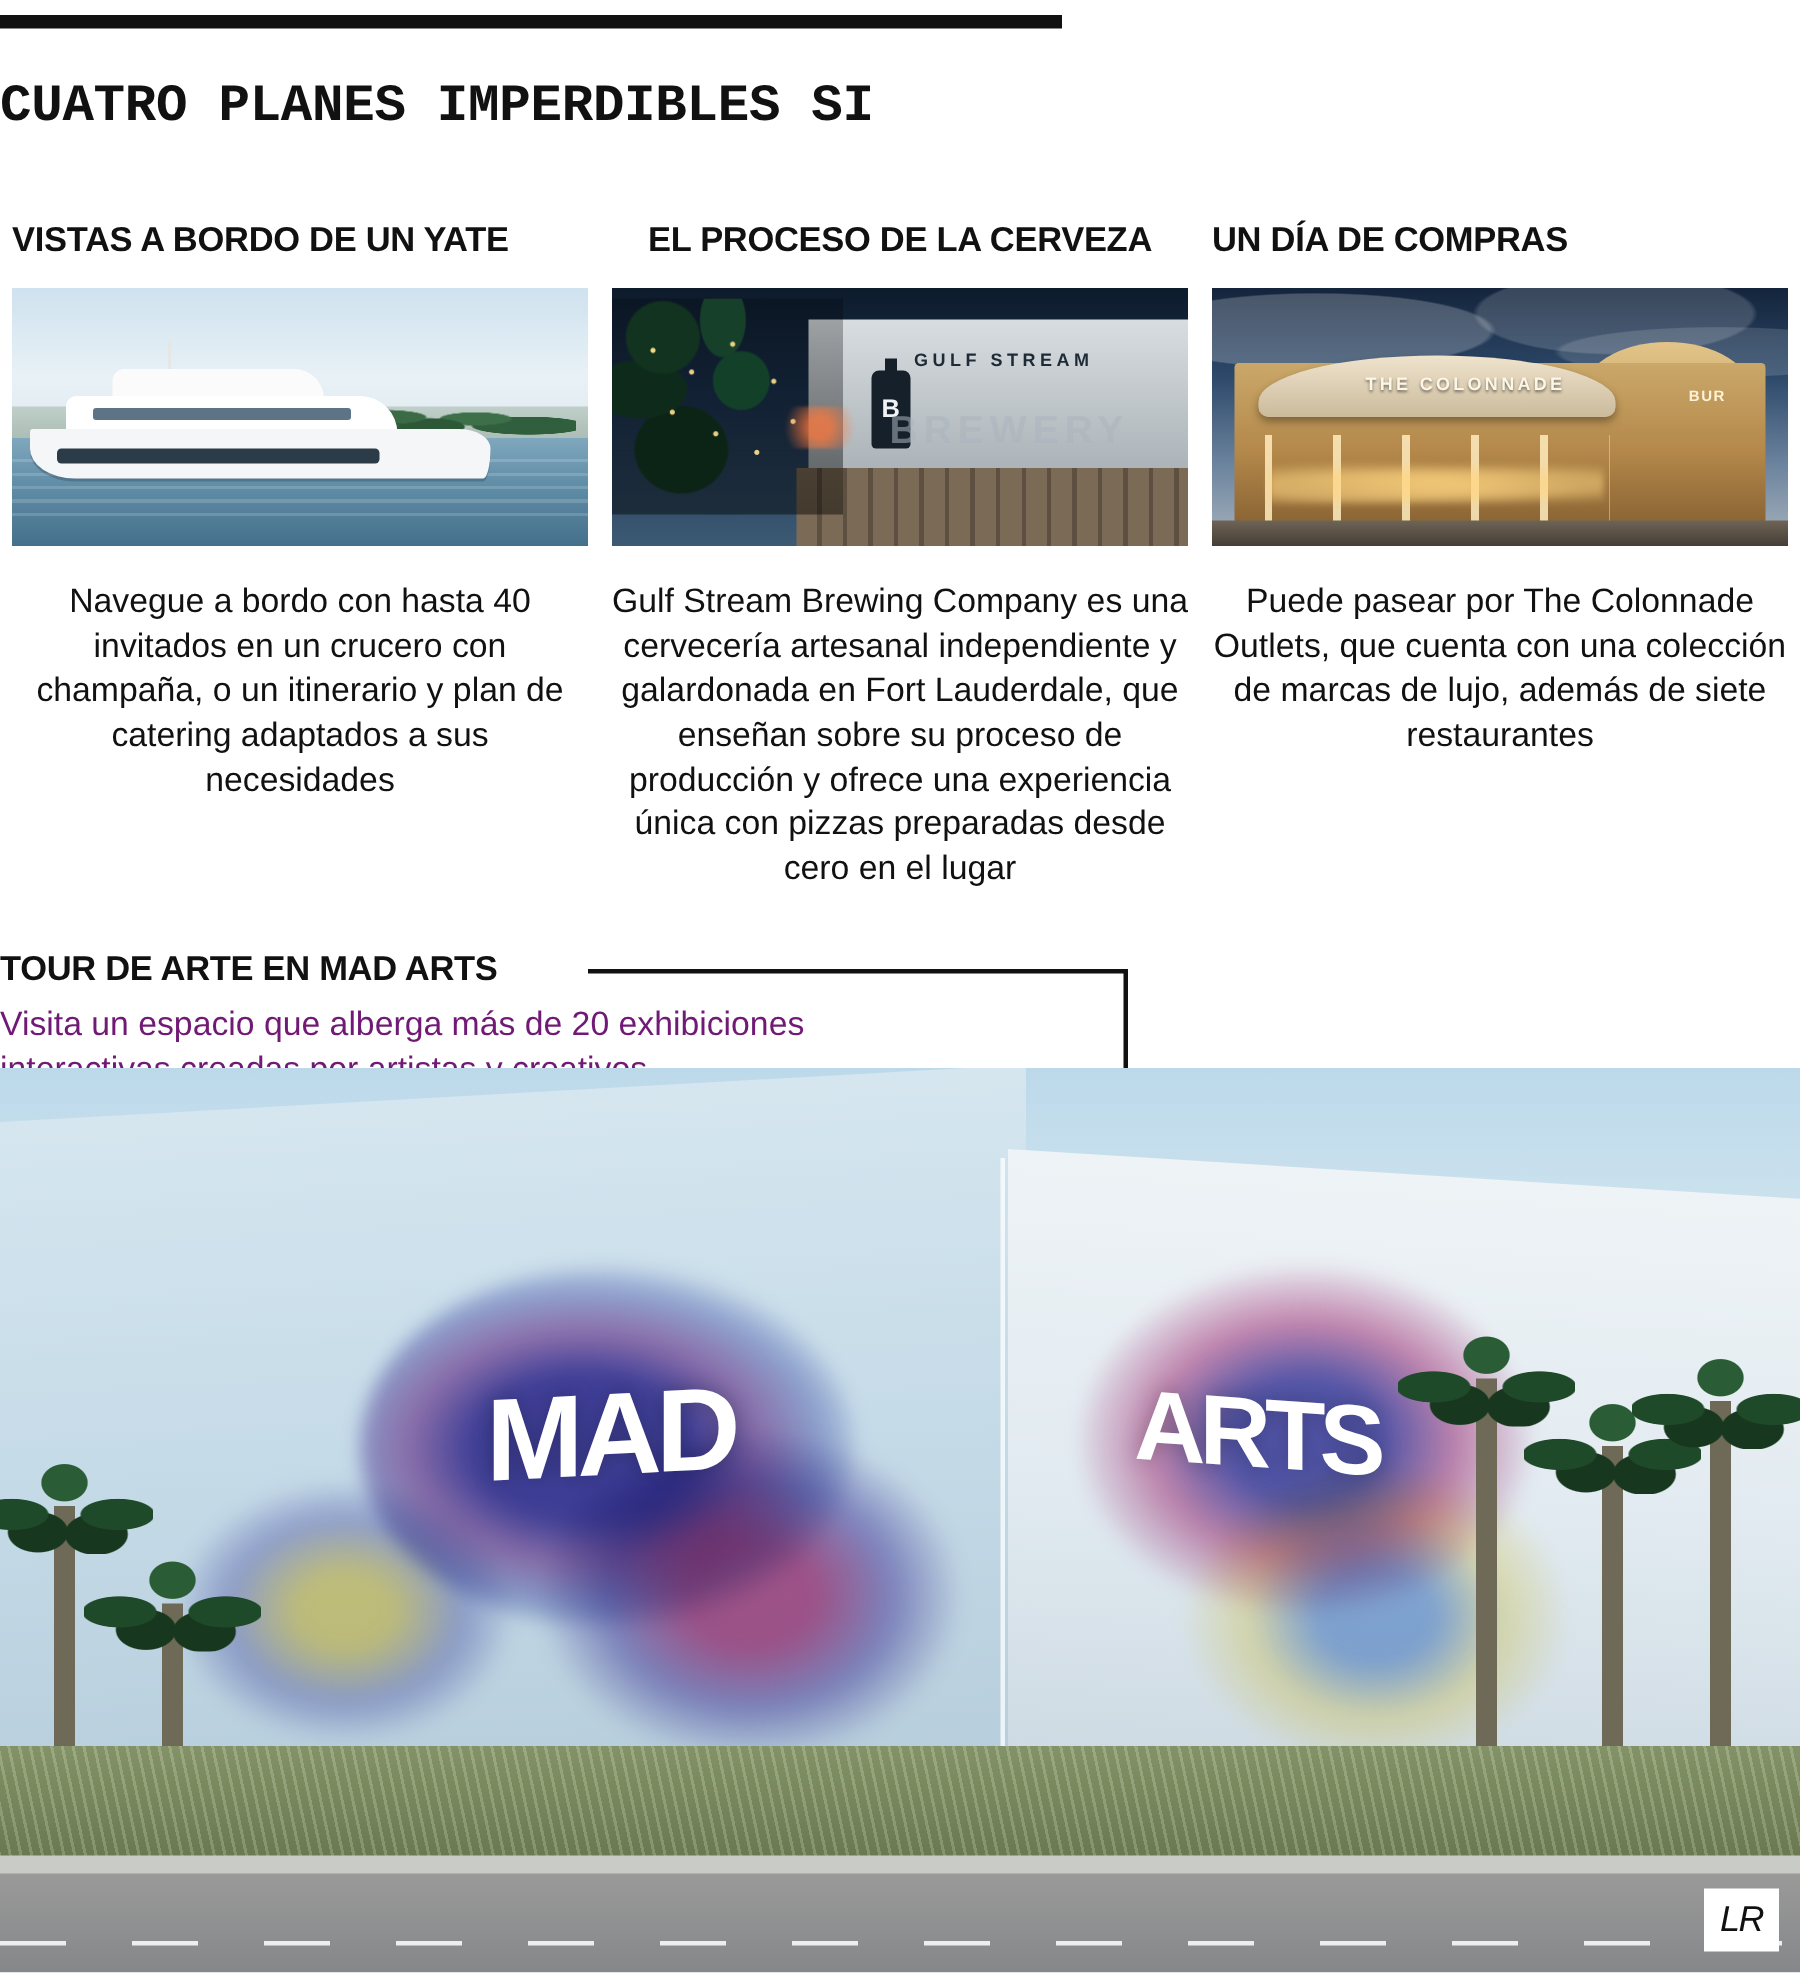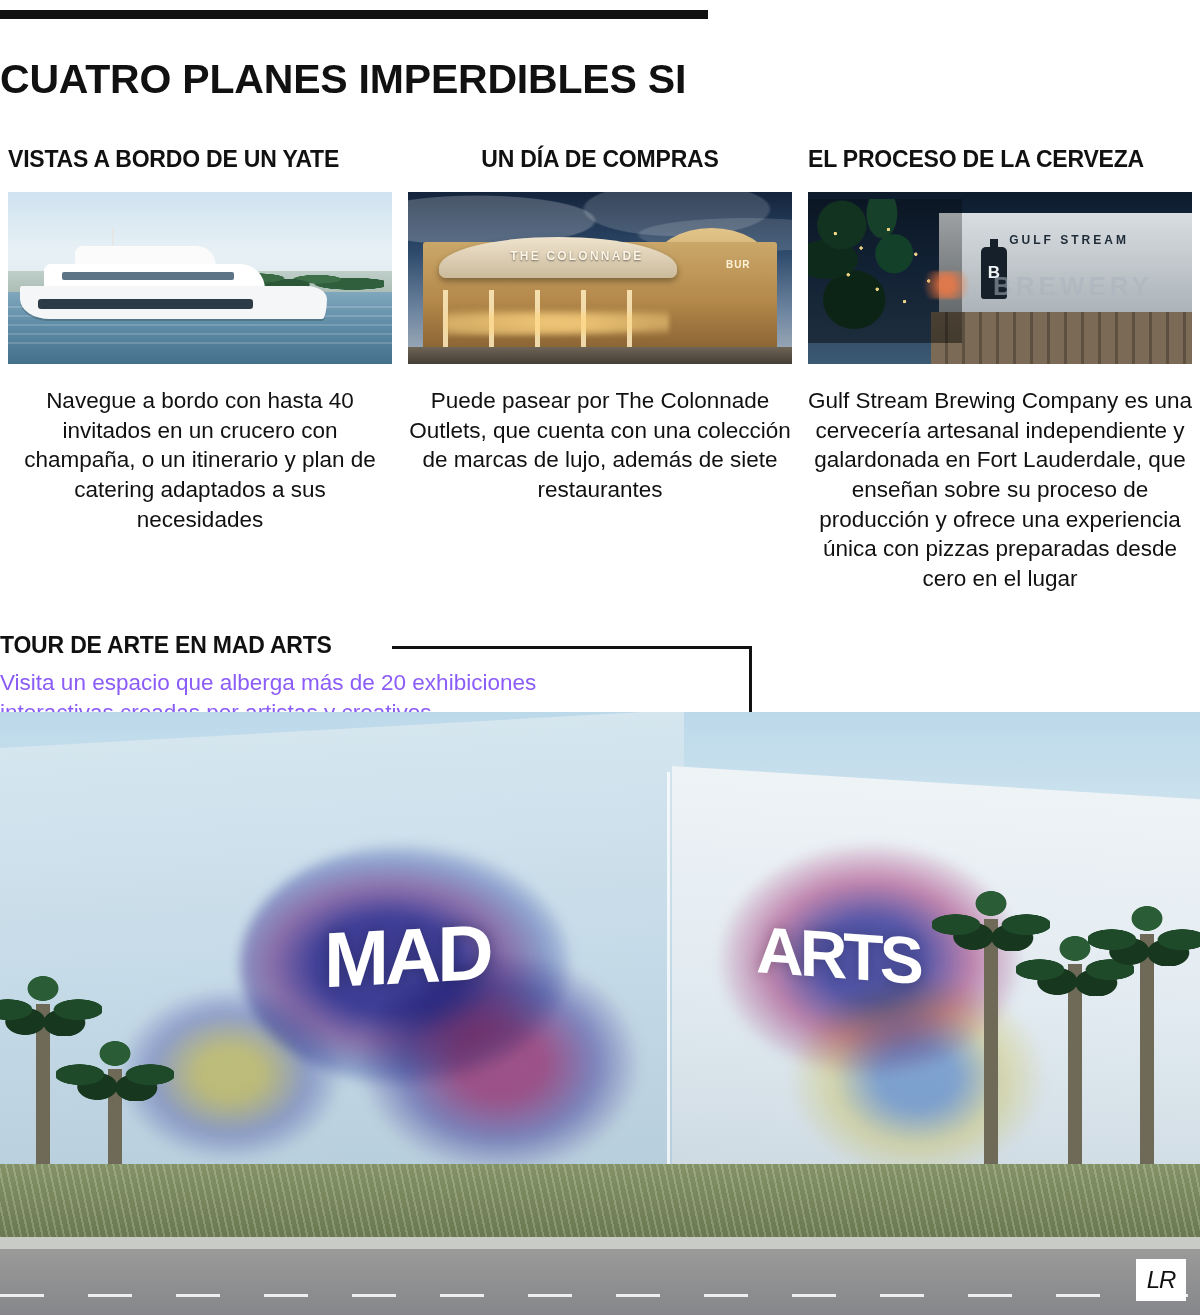--- a/index.html
+++ b/index.html
@@ -33,12 +33,13 @@
     left: 0;
     top: 28px;
     width: 900px;
-    font-size: 41px;
+    font-size: 35px;
     font-weight: bold;
     line-height: 1.18;
     letter-spacing: -0.2px;
     color: #111111;
     text-transform: uppercase;
+    font-family: Liberation Mono, monospace;
   }
   .main-title .line { display: block; white-space: nowrap; }
 

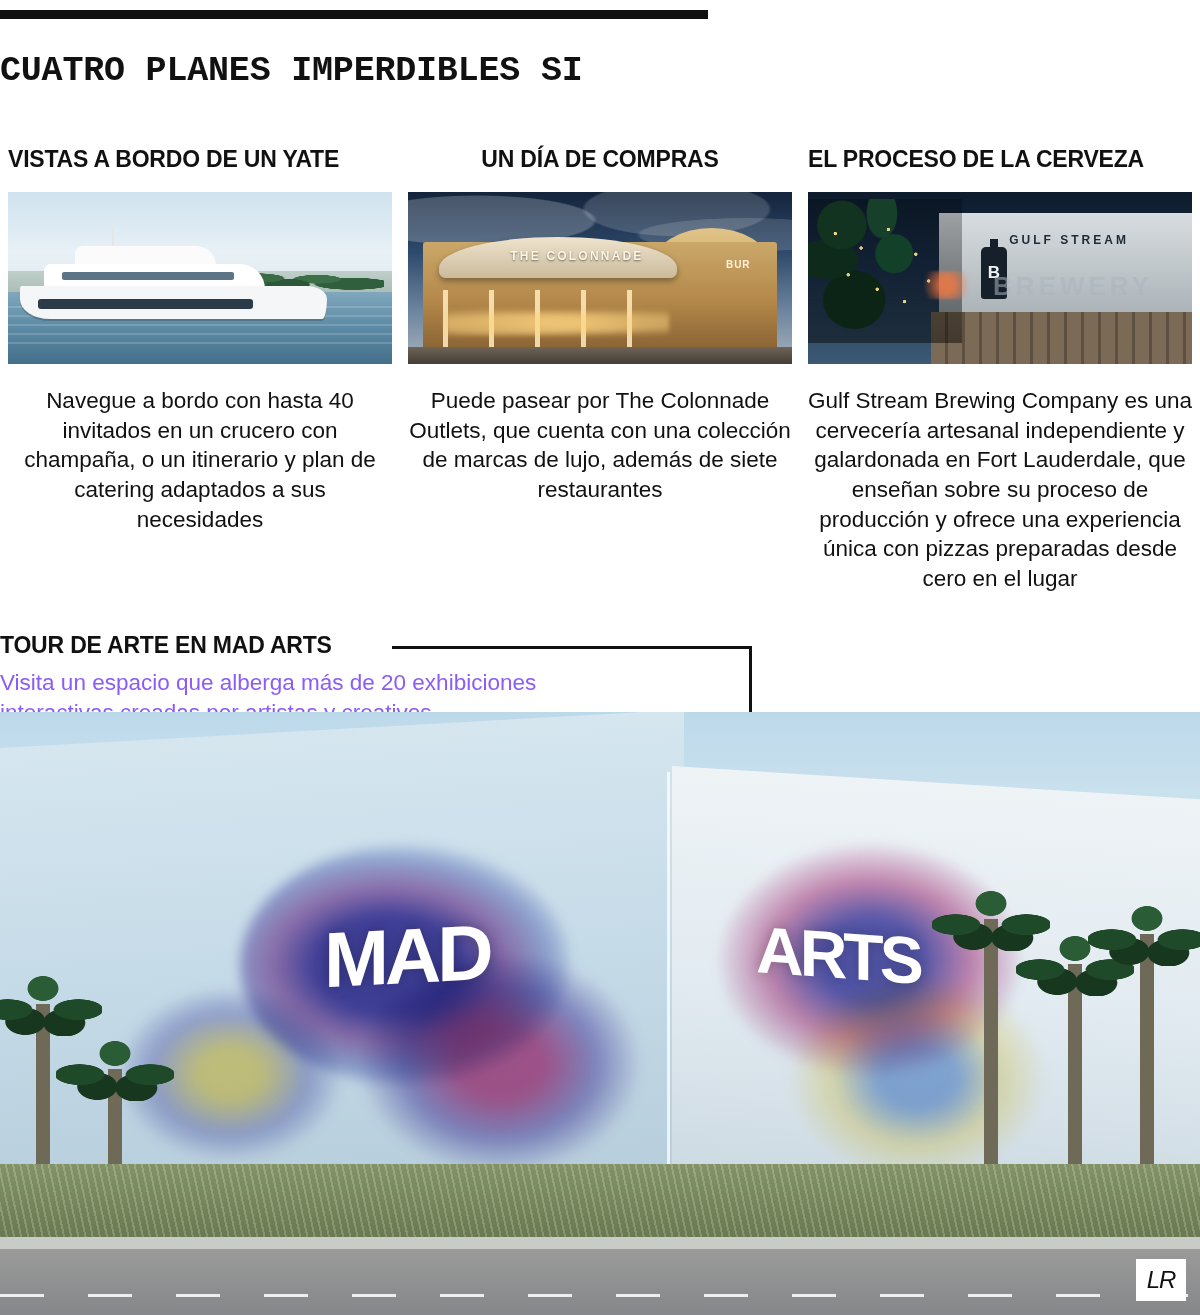--- a/index.html
+++ b/index.html
@@ -415,23 +415,6 @@
       </div>
     </div>
     <p class="caption">Navegue a bordo con hasta 40 invitados en un crucero con champaña, o un itinerario y plan de catering adaptados a sus necesidades</p>
-  </div>
-
-  <div class="col">
-    <div class="col-head">UN DÍA DE COMPRAS</div>
-    <div class="photo">
-      <div class="cn-sky"></div>
-      <div class="cn-clouds"></div>
-      <div class="cn-rotunda"></div>
-      <div class="cn-building"></div>
-      <div class="cn-columns"></div>
-      <div class="cn-glow"></div>
-      <div class="cn-canopy"></div>
-      <div class="cn-sign">THE COLONNADE</div>
-      <div class="cn-sign2">BUR</div>
-      <div class="cn-ground"></div>
-    </div>
-    <p class="caption">Puede pasear por The Colonnade Outlets, que cuenta con una colección de marcas de lujo, además de siete restaurantes</p>
   </div>
 
   <div class="col">
@@ -451,6 +434,23 @@
     </div>
     <p class="caption">Gulf Stream Brewing Company es una cervecería artesanal independiente y galardonada en Fort Lauderdale, que enseñan sobre su proceso de producción y ofrece una experiencia única con pizzas preparadas desde cero en el lugar</p>
   </div>
+
+  <div class="col">
+    <div class="col-head">UN DÍA DE COMPRAS</div>
+    <div class="photo">
+      <div class="cn-sky"></div>
+      <div class="cn-clouds"></div>
+      <div class="cn-rotunda"></div>
+      <div class="cn-building"></div>
+      <div class="cn-columns"></div>
+      <div class="cn-glow"></div>
+      <div class="cn-canopy"></div>
+      <div class="cn-sign">THE COLONNADE</div>
+      <div class="cn-sign2">BUR</div>
+      <div class="cn-ground"></div>
+    </div>
+    <p class="caption">Puede pasear por The Colonnade Outlets, que cuenta con una colección de marcas de lujo, además de siete restaurantes</p>
+  </div>
 </div>
 
 <div class="bottom-head">TOUR DE ARTE EN MAD ARTS</div>

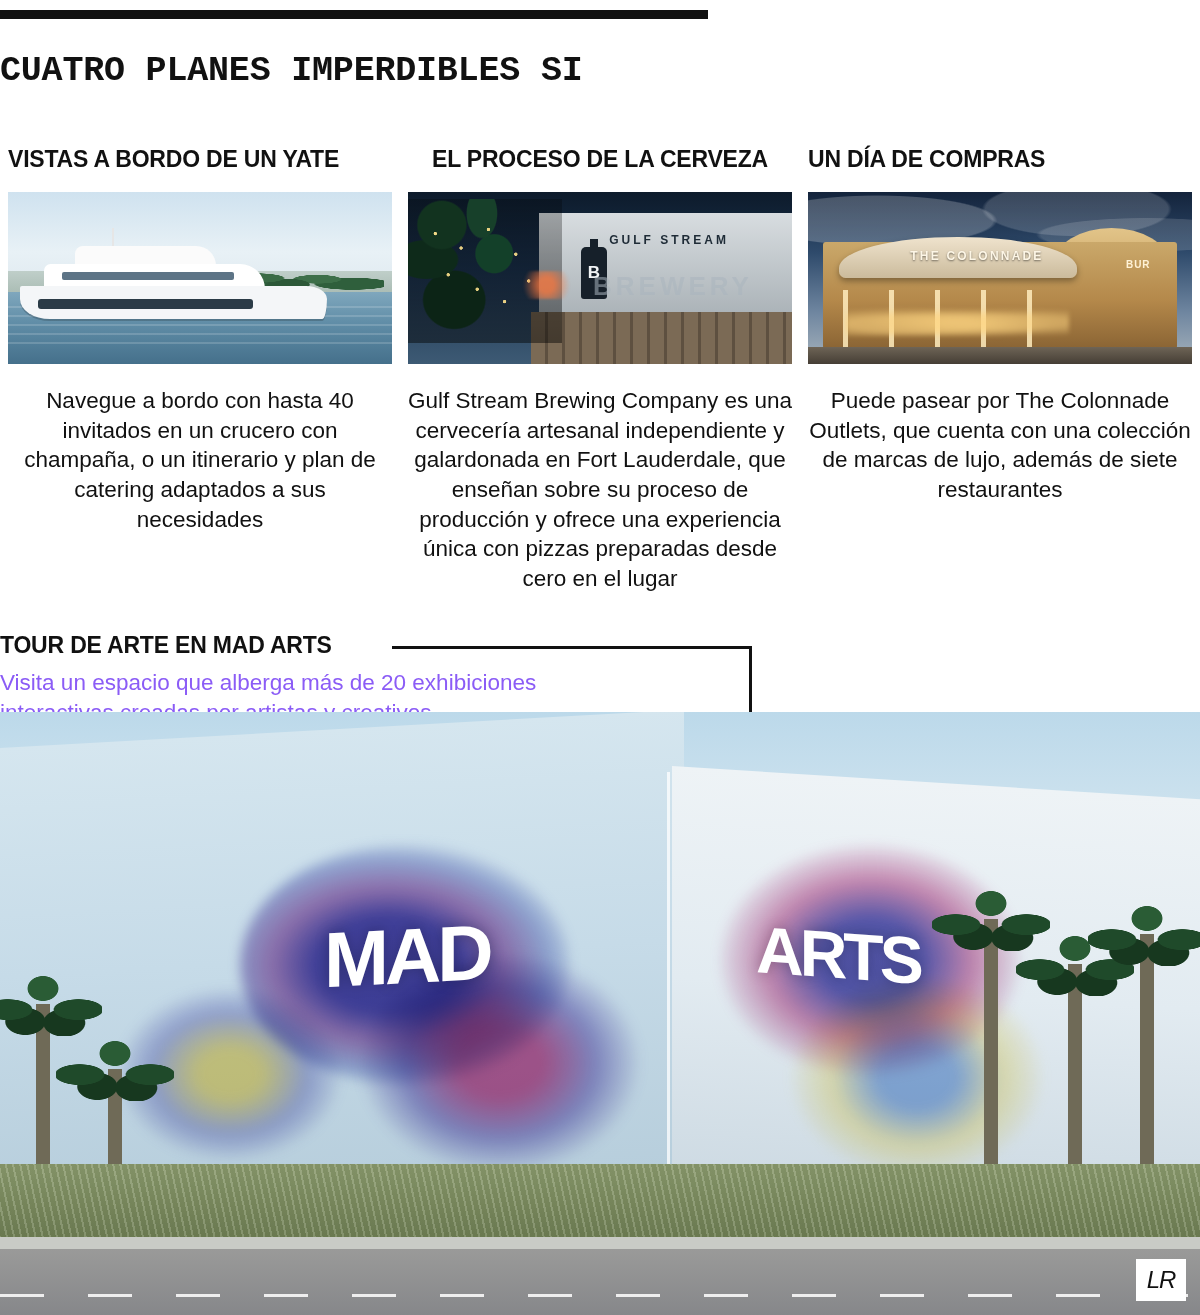--- a/index.html
+++ b/index.html
@@ -277,7 +277,7 @@
   }
   .bottom-sub {
     position:absolute; left:0; top:668px; width:640px;
-    font-size:22.5px; line-height:1.34; color:#8b5cf6;
+    font-size:22.5px; line-height:1.34; color:#701a75;
   }
   .source {
     position:absolute; left:0; top:790px;

